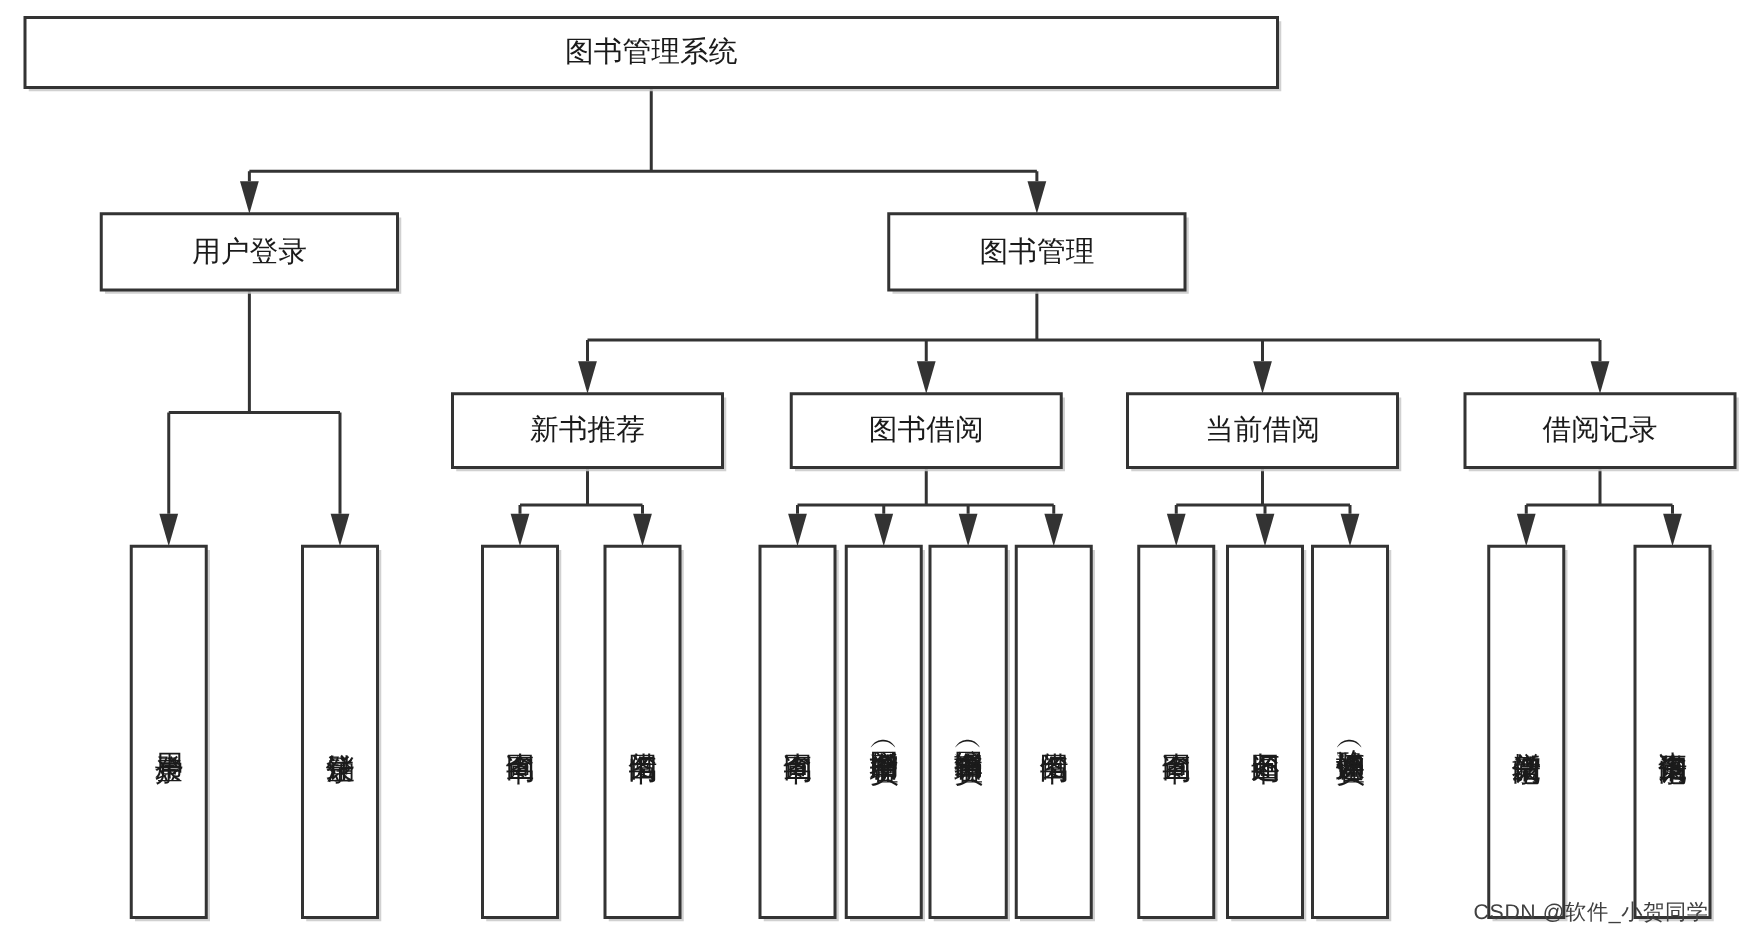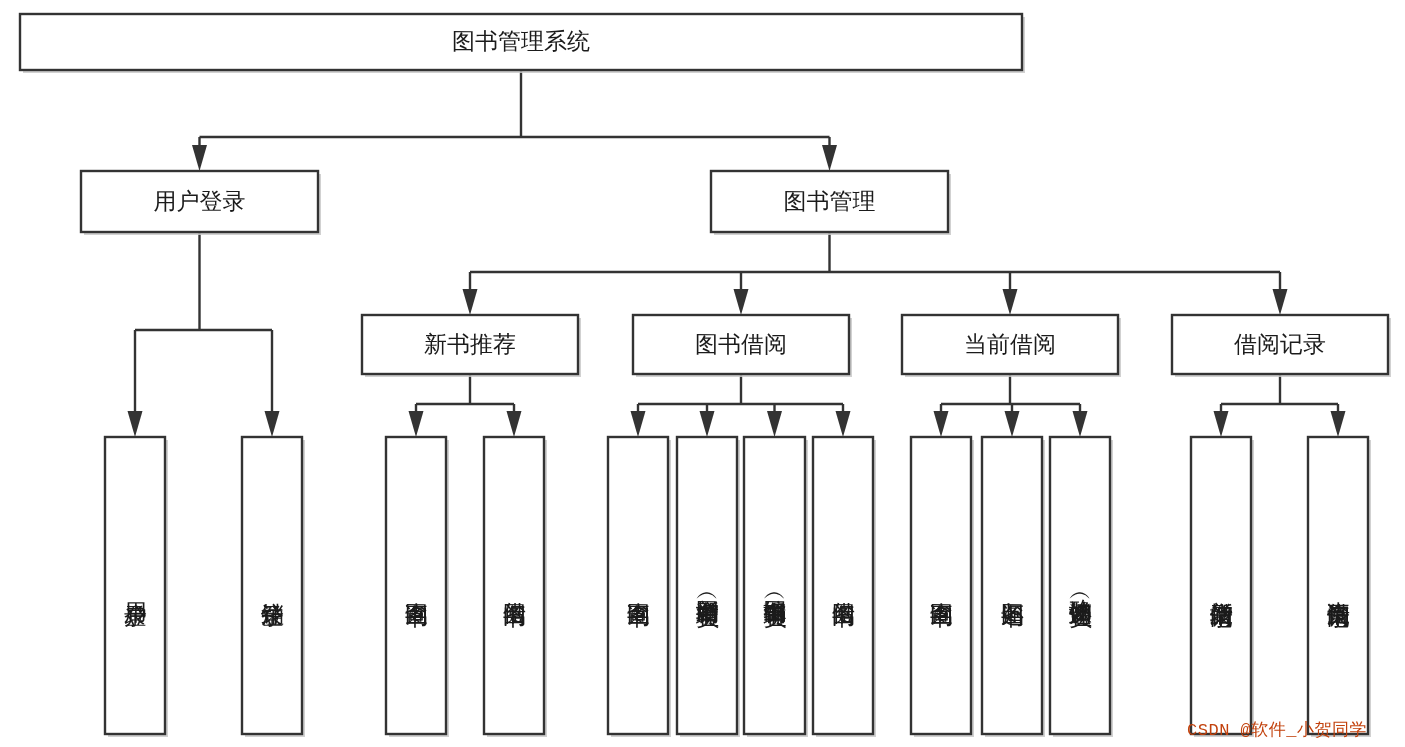--- a/index.html
+++ b/index.html
@@ -77,9 +77,9 @@
     position: absolute;
     right: 8px;
     bottom: 6px;
-    font-family: Liberation Mono, monospace;
+    font-family: Liberation Sans, sans-serif;
     font-size: 17px;
-    color: #c2410c;
+    color: #404040;
     letter-spacing: 0.5px;
     white-space: nowrap;
     user-select: none;

